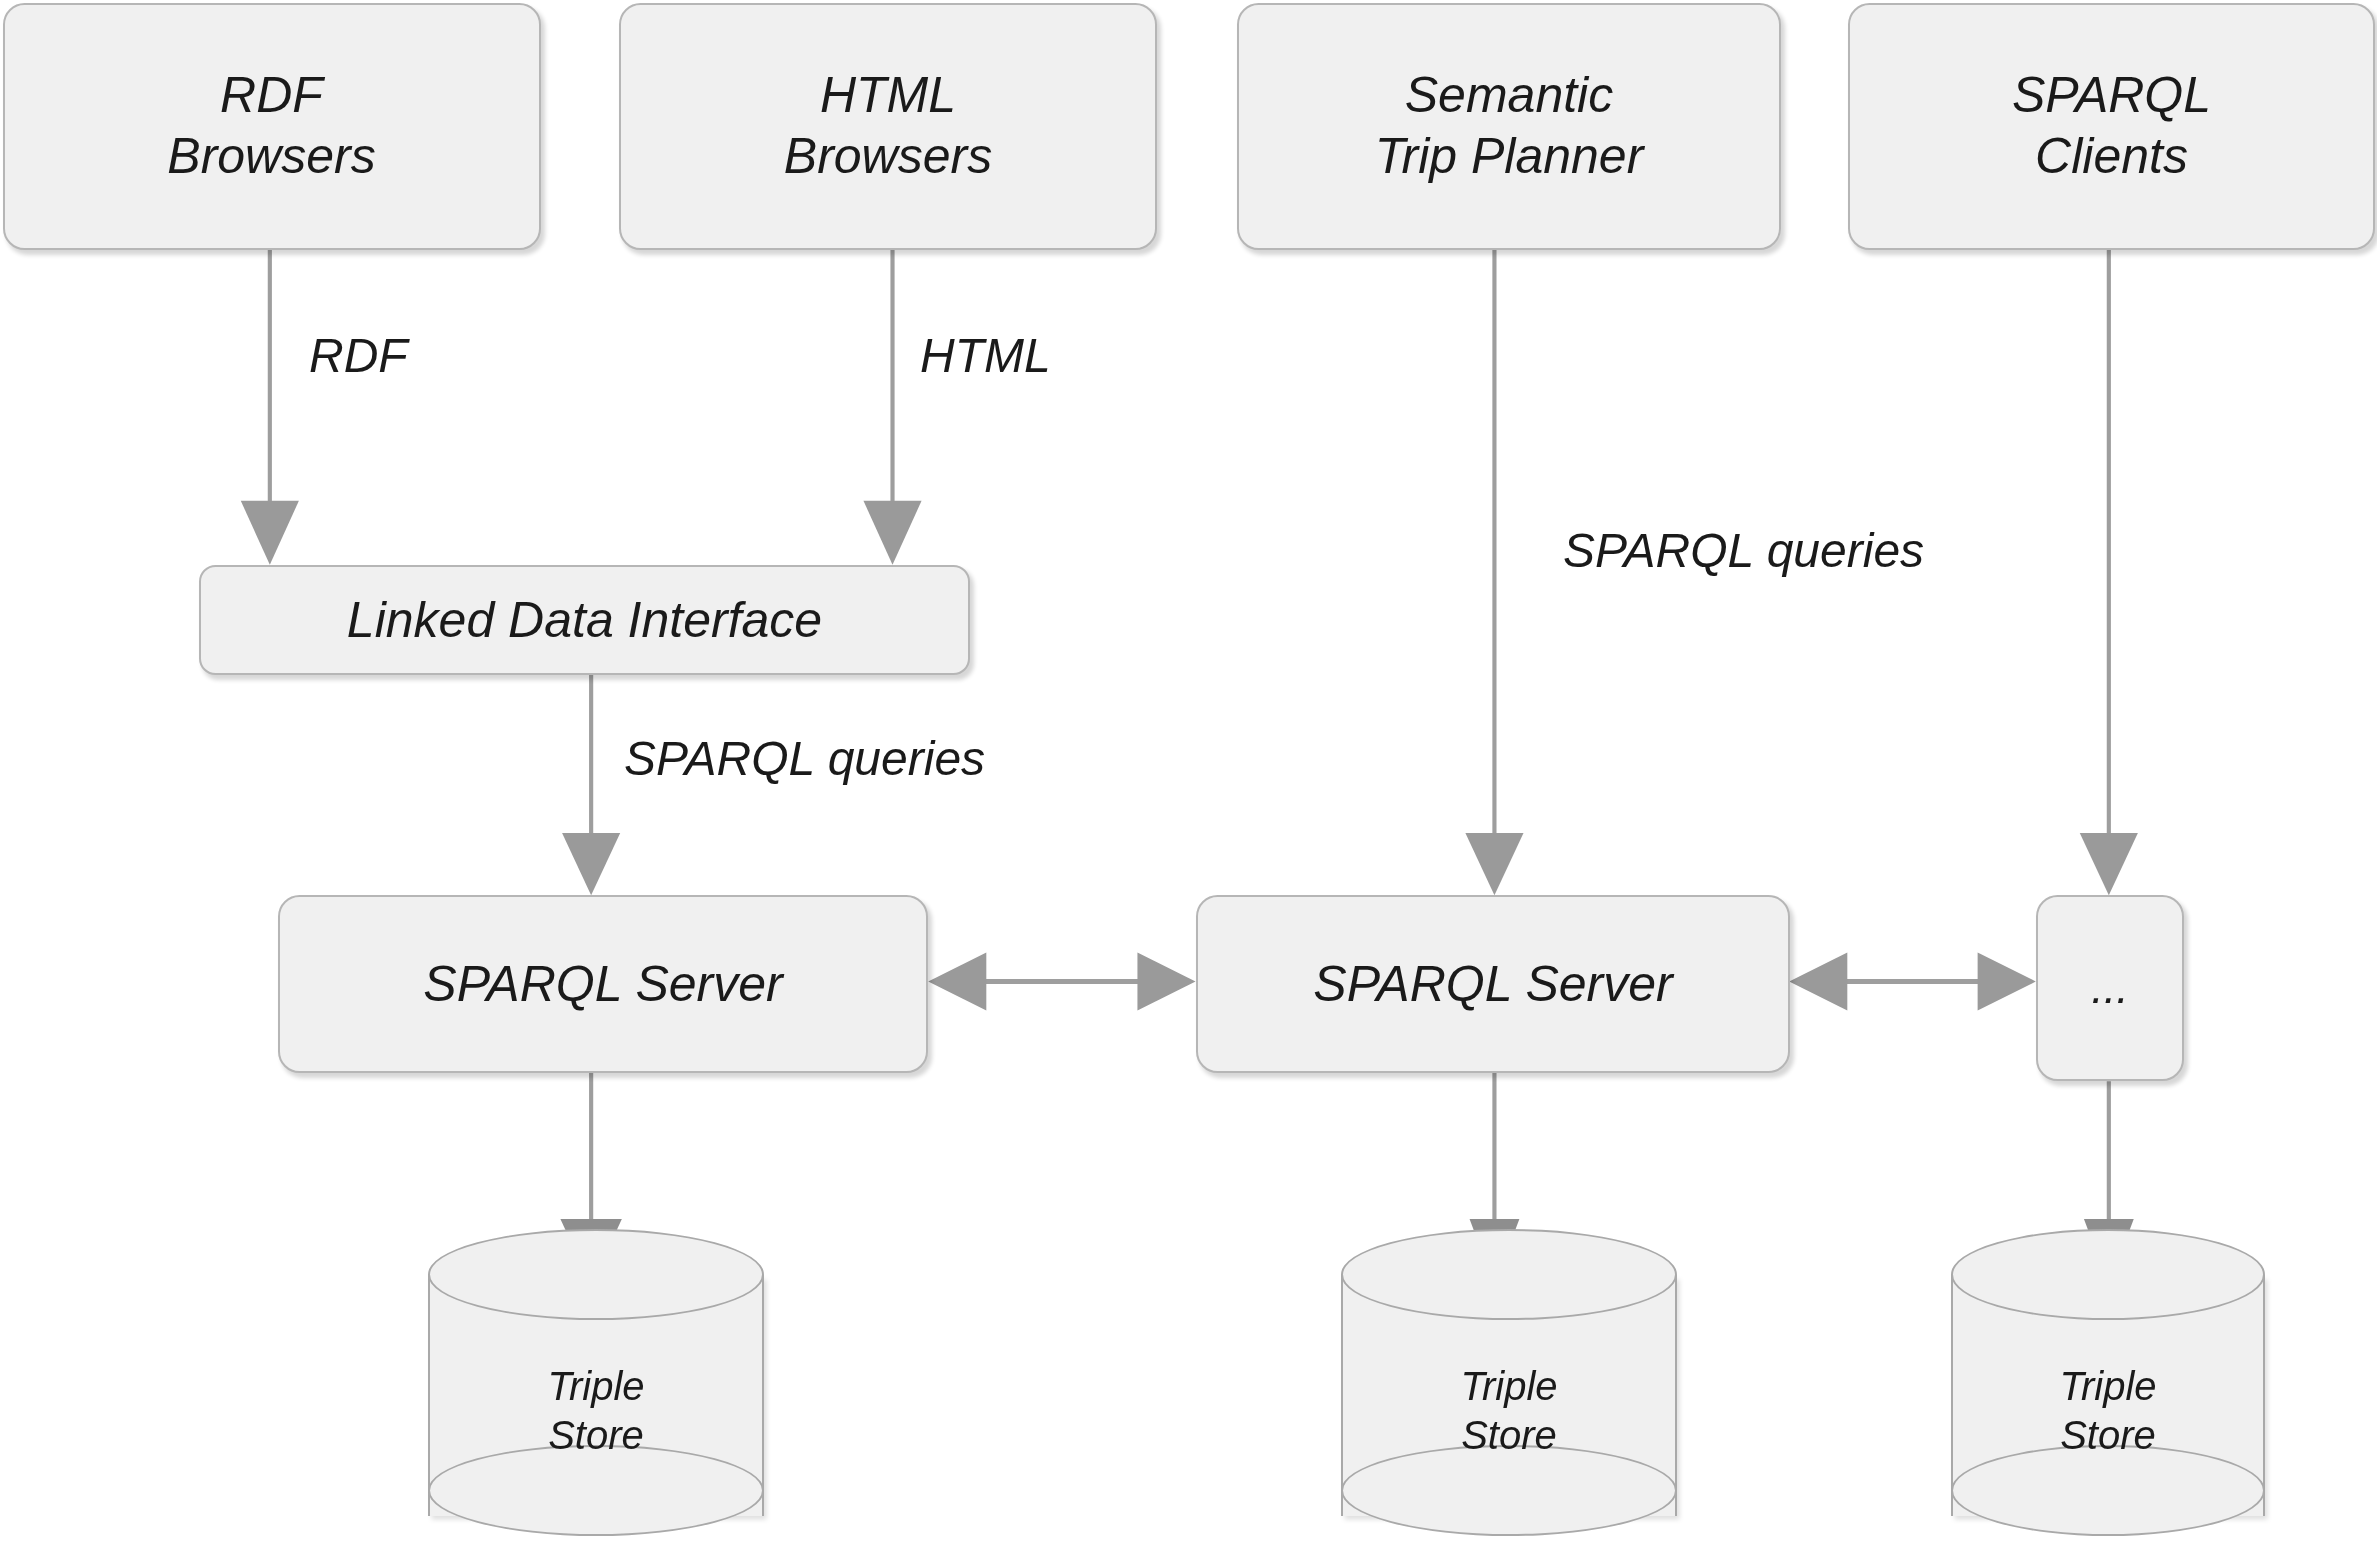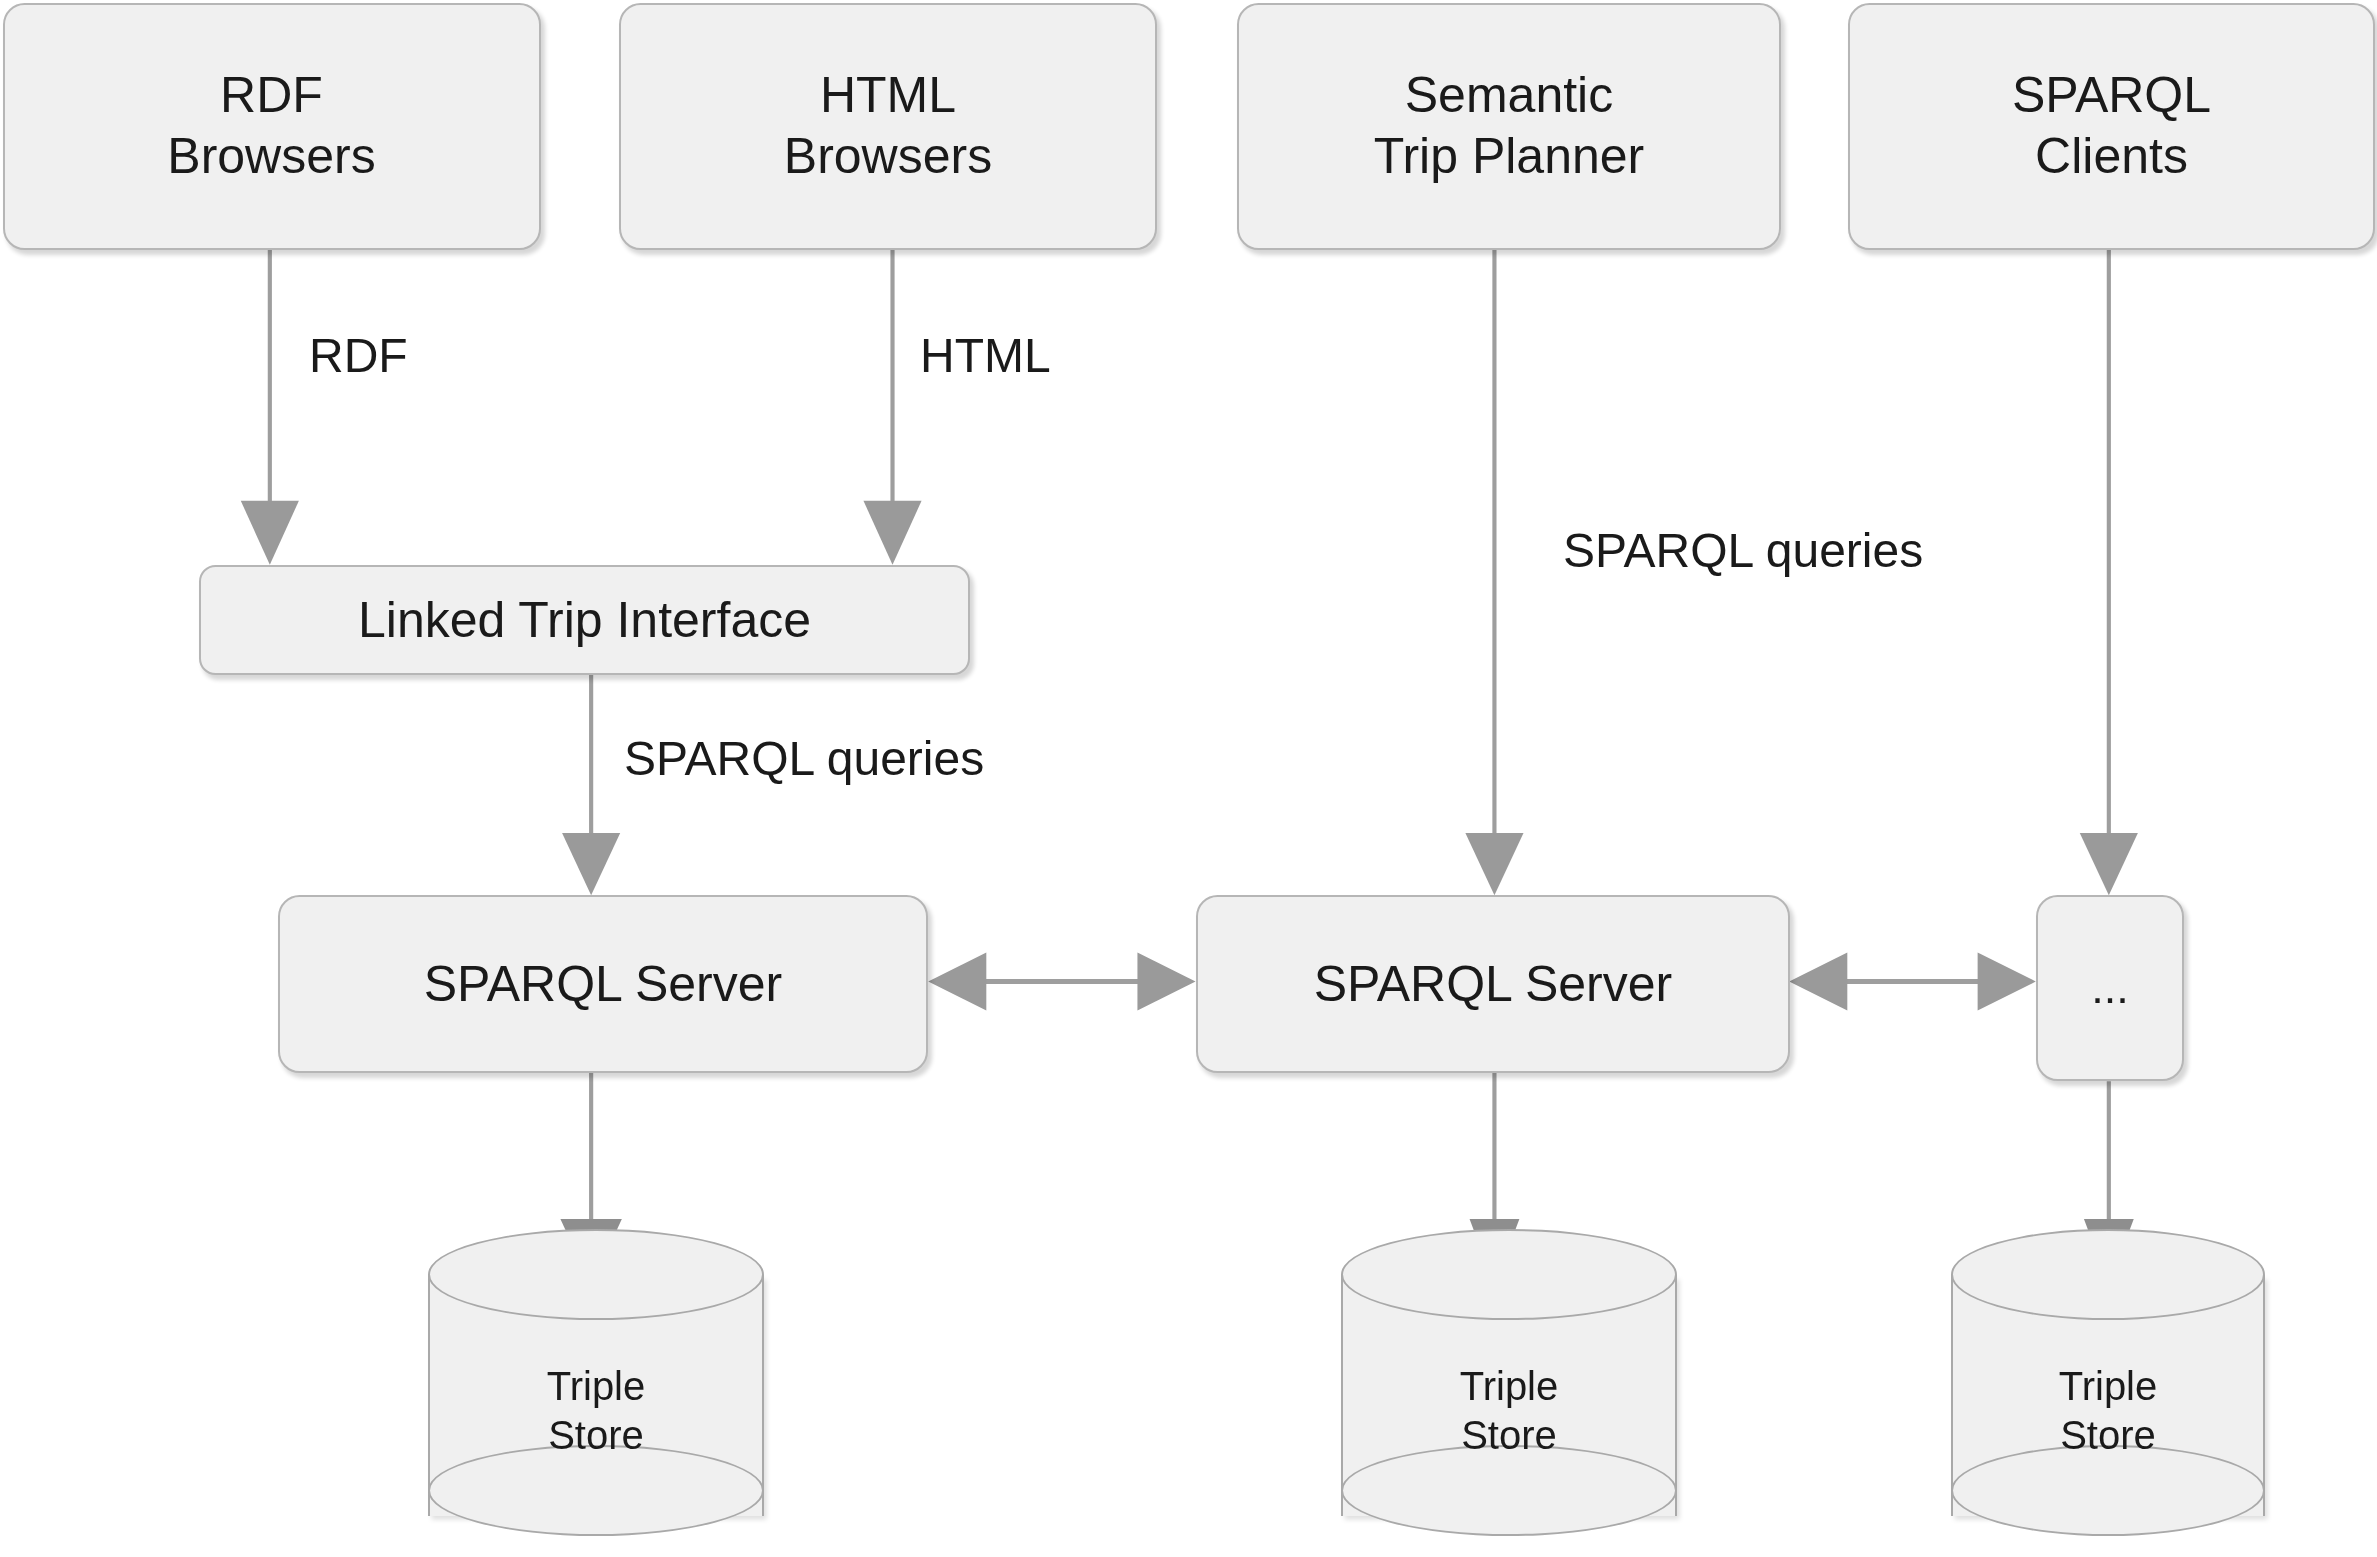--- a/index.html
+++ b/index.html
@@ -17,6 +17,7 @@
     height: 1557px;
     background: #ffffff;
     overflow: hidden;
+    font-style: italic;
   }
   #edges {
     position: absolute;

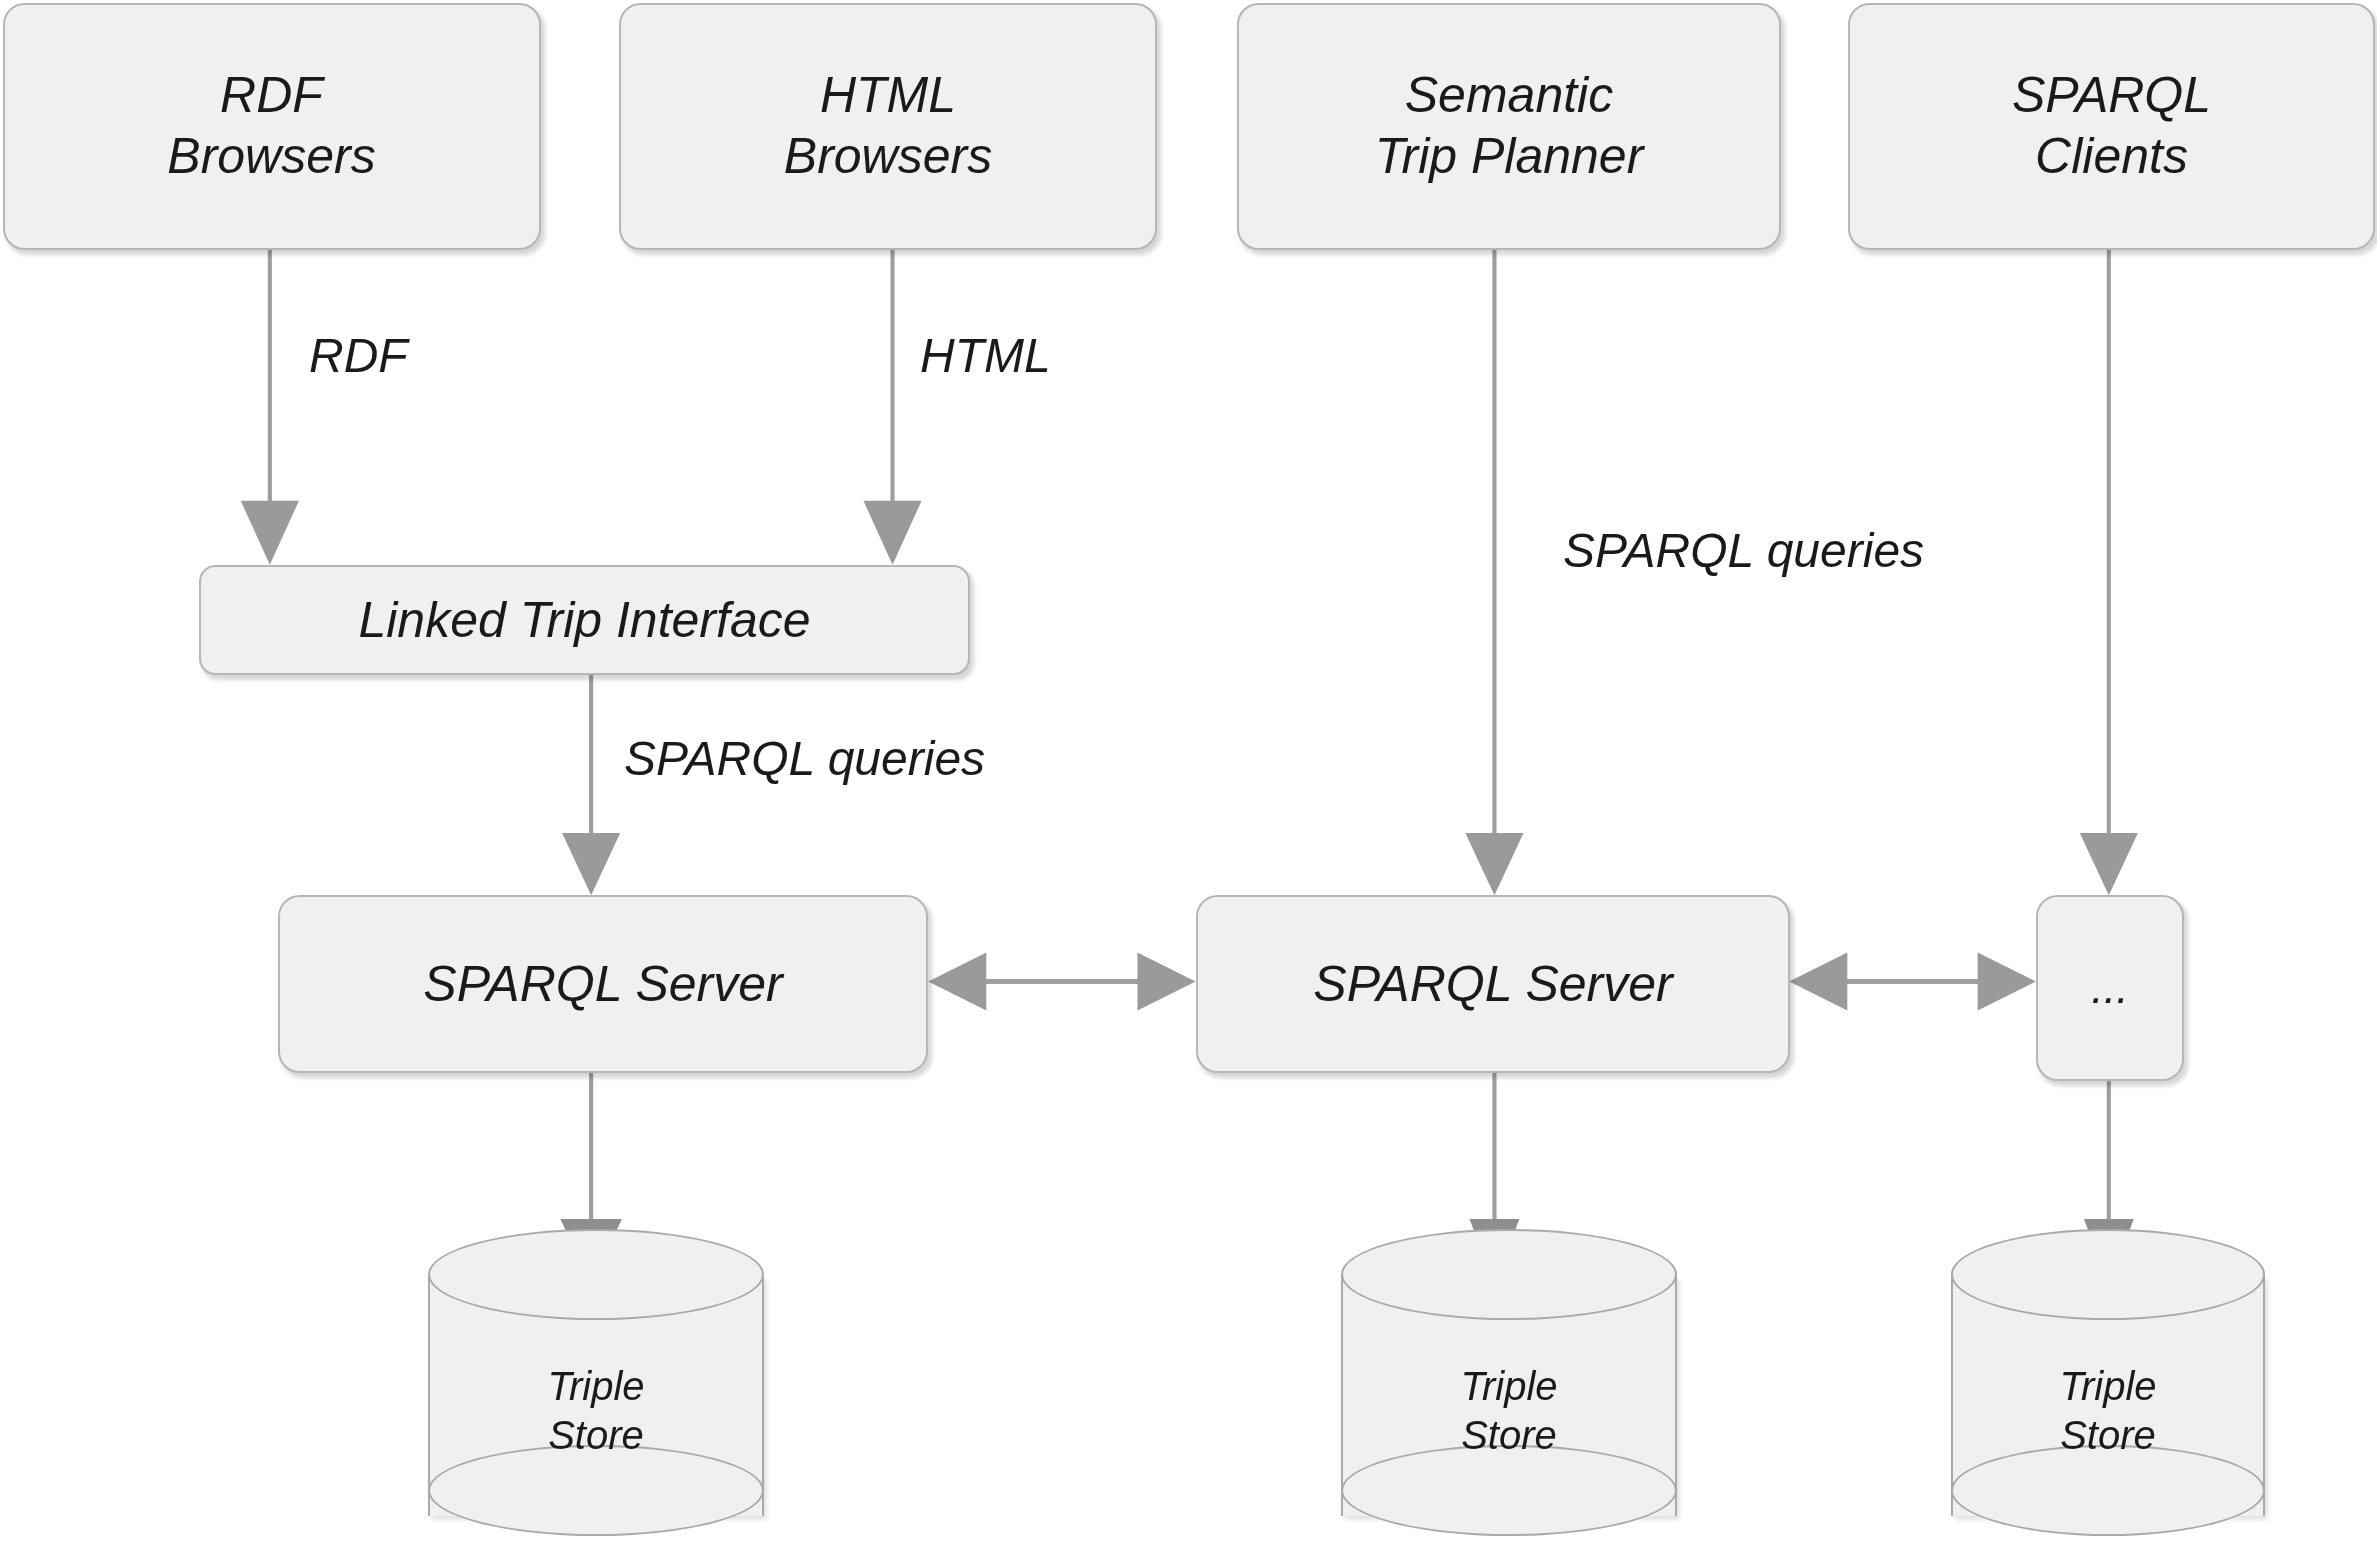--- a/index.html
+++ b/index.html
@@ -189,7 +189,7 @@
   </div>
 
   <div class="node small-radius" style="left:199px; top:565px; width:771px; height:110px;">
-    <span class="nlabel">Linked Trip Interface</span>
+    <span class="nlabel">Linked Data Interface</span>
   </div>
 
   <div class="node" style="left:278px; top:895px; width:650px; height:178px;">

